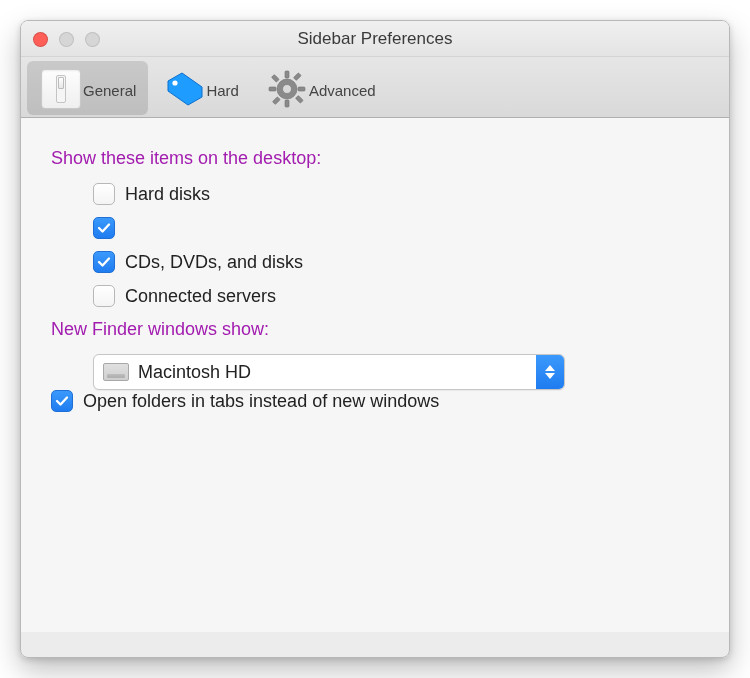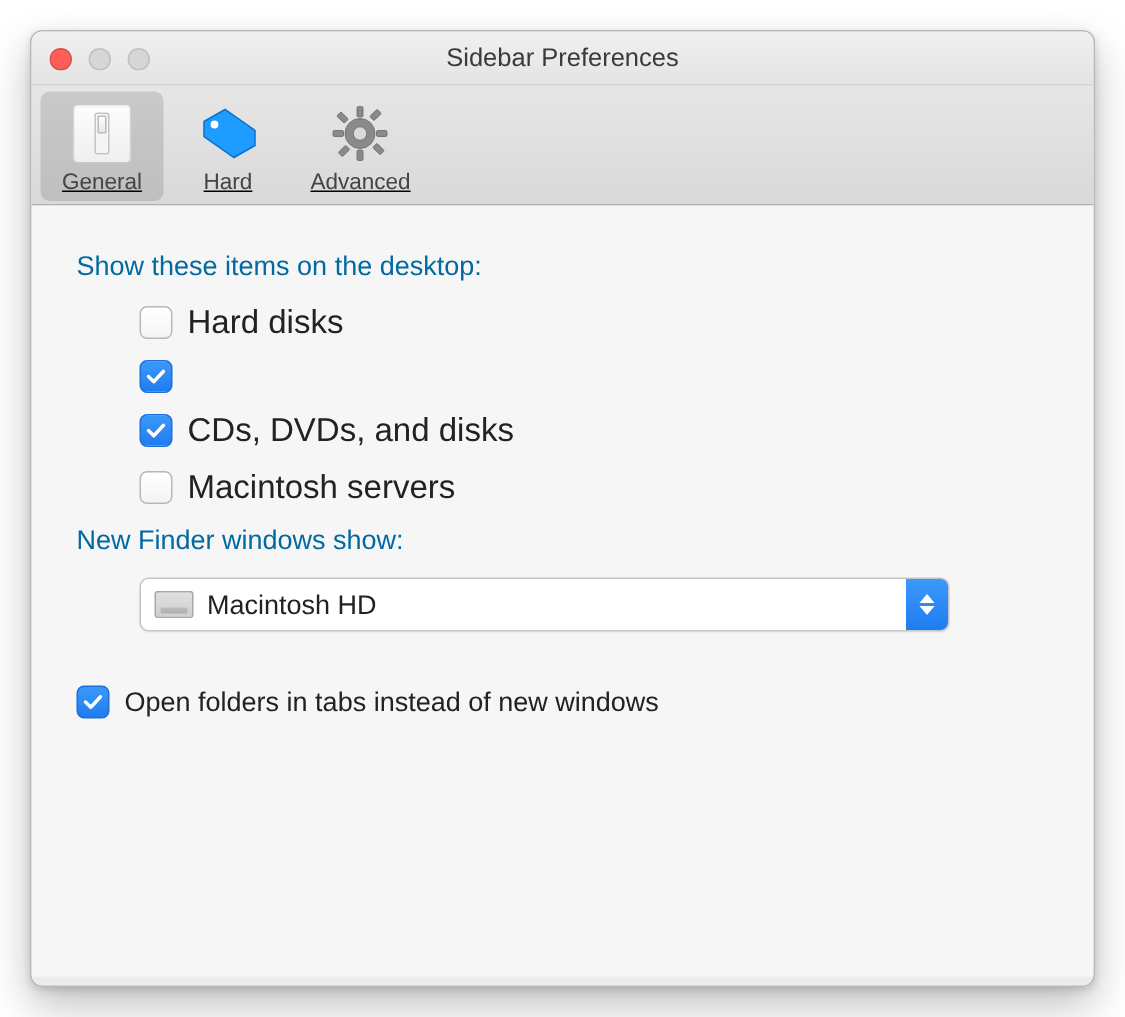--- a/index.html
+++ b/index.html
@@ -61,14 +61,13 @@
     }
     .tab {
       display: flex;
-      flex-direction: column;
+      flex-direction: row;
       align-items: center;
       justify-content: space-between;
       padding: 6px 12px 4px 12px;
       border-radius: 6px;
       min-width: 82px;
       cursor: default;
-      text-decoration: underline;
     }
     .tab.selected {
       background: rgba(0,0,0,0.12);

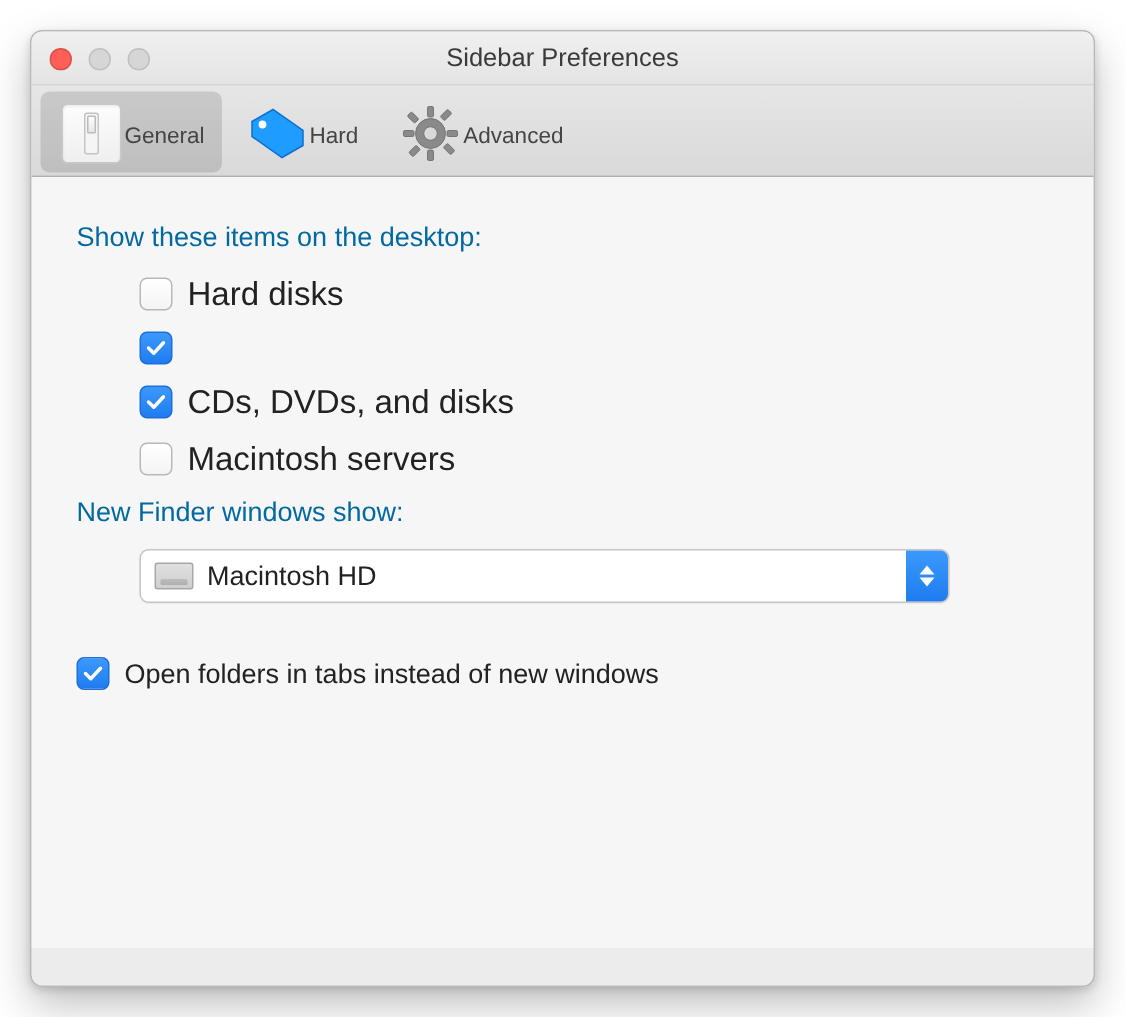--- a/index.html
+++ b/index.html
@@ -140,7 +140,7 @@
     }
     .section-label {
       font-size: 18px;
-      color: #0369a1;
+      color: #a21caf;
       margin-bottom: 14px;
     }
     .check-row {

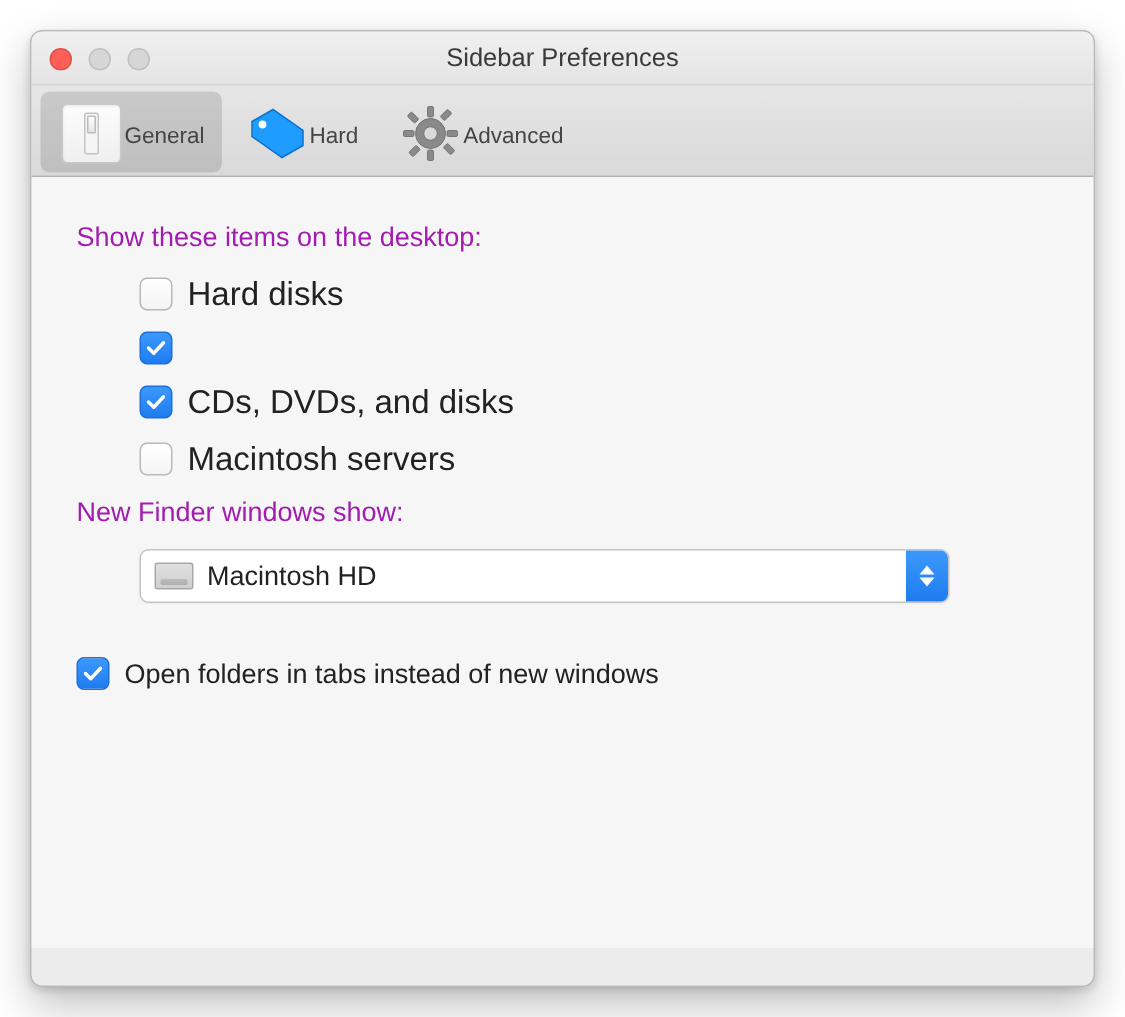--- a/index.html
+++ b/index.html
@@ -149,7 +149,7 @@
       gap: 10px;
       margin-bottom: 12px;
       padding-left: 42px;
-      font-size: 22px;
+      font-size: 18px;
       color: #222;
     }
     .checkbox {

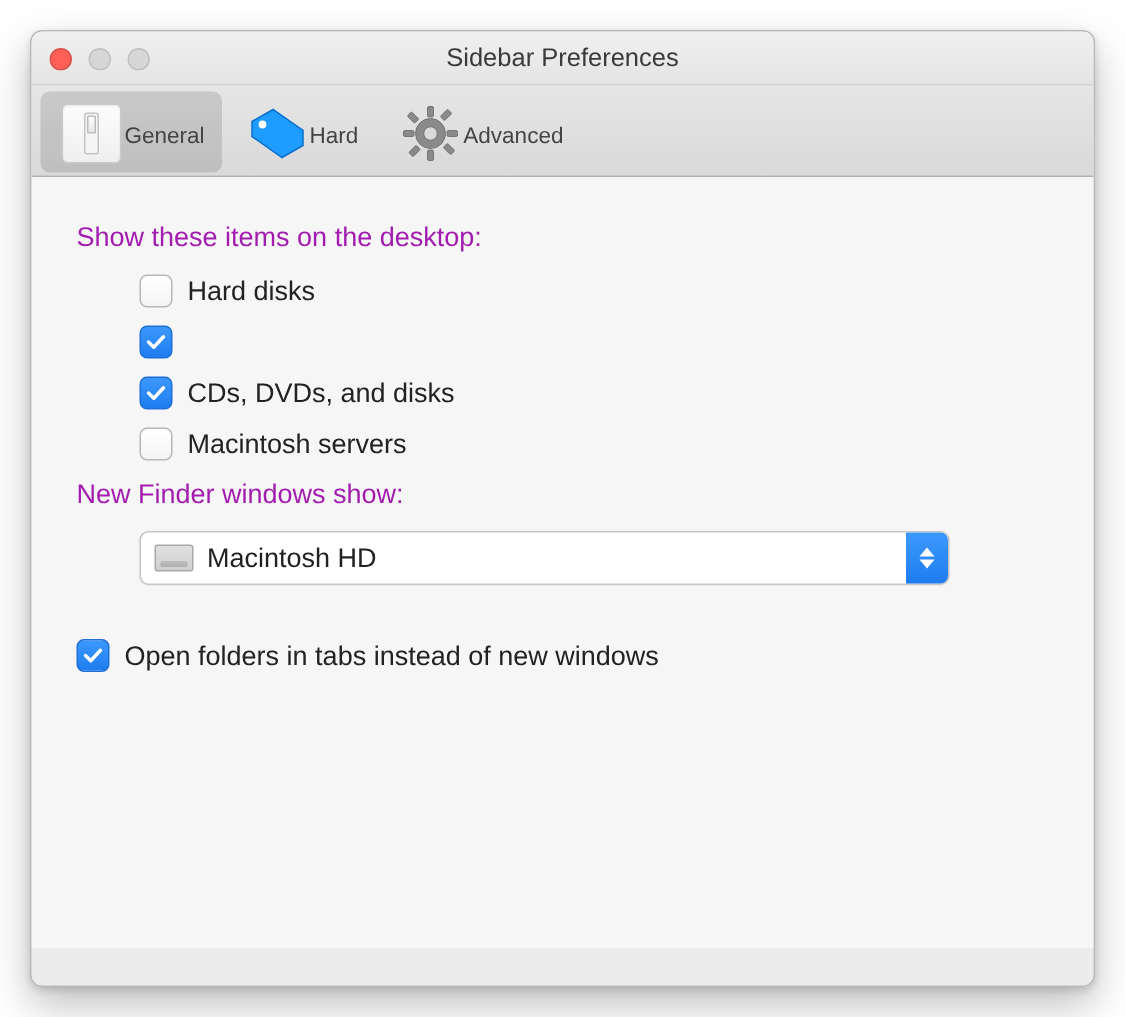--- a/index.html
+++ b/index.html
@@ -319,7 +319,7 @@
       <div class="checkbox">
         
       </div>
-      <span>Macintosh servers</span>
+      <span>Connected servers</span>
     </div>
 
     <div class="section2">

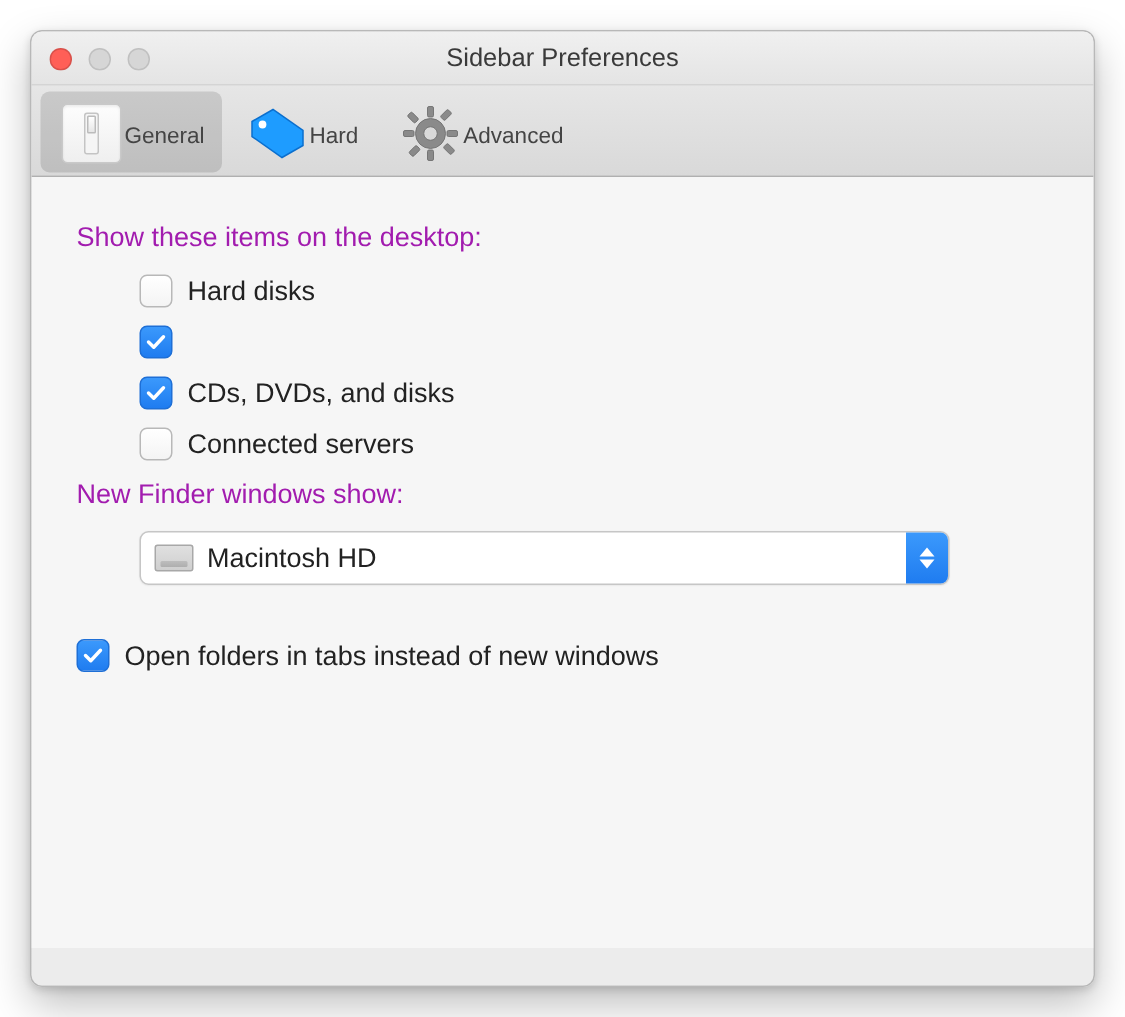--- a/index.html
+++ b/index.html
@@ -173,7 +173,7 @@
       padding-left: 42px;
     }
     .select {
-      width: 540px;
+      width: 472px;
       height: 36px;
       background: #fff;
       border: 1px solid #c6c6c6;

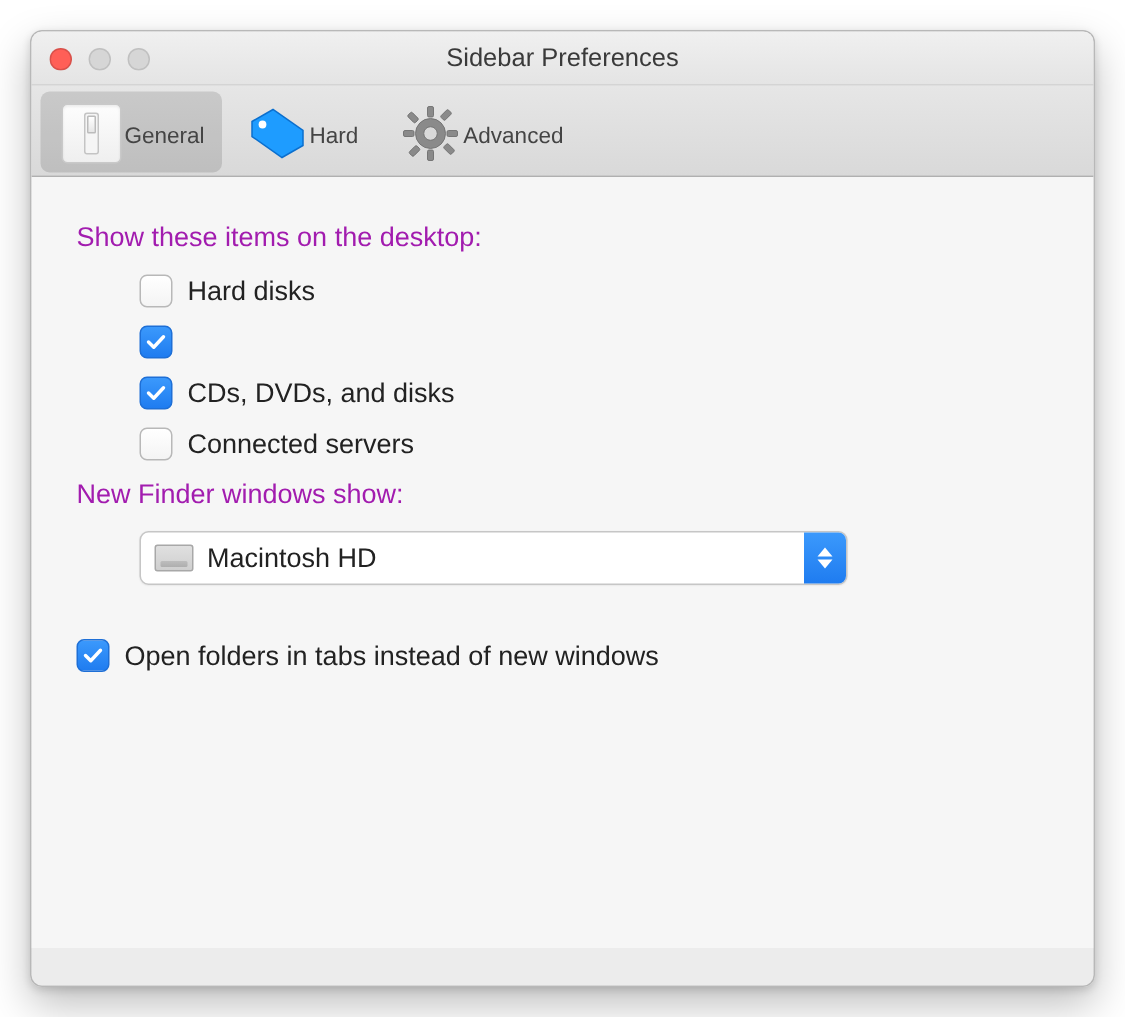--- a/index.html
+++ b/index.html
@@ -220,7 +220,6 @@
     .chev.down { border-top:6px solid #fff; }
 
     .bottom-row {
-      margin-top: 36px;
       display: flex;
       align-items: center;
       gap: 10px;

